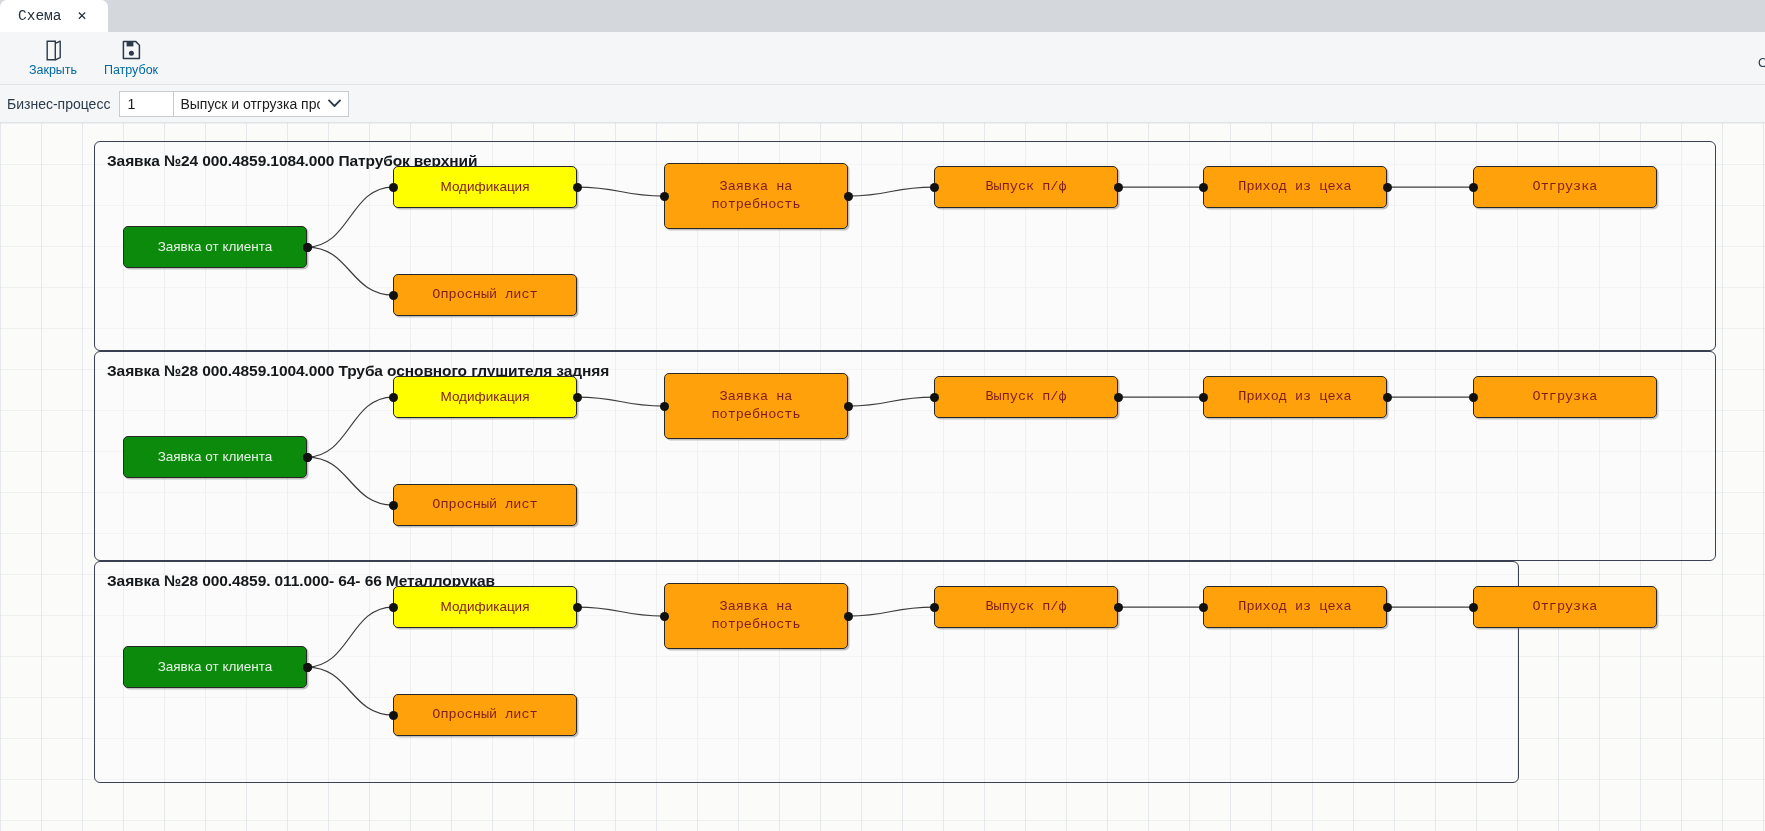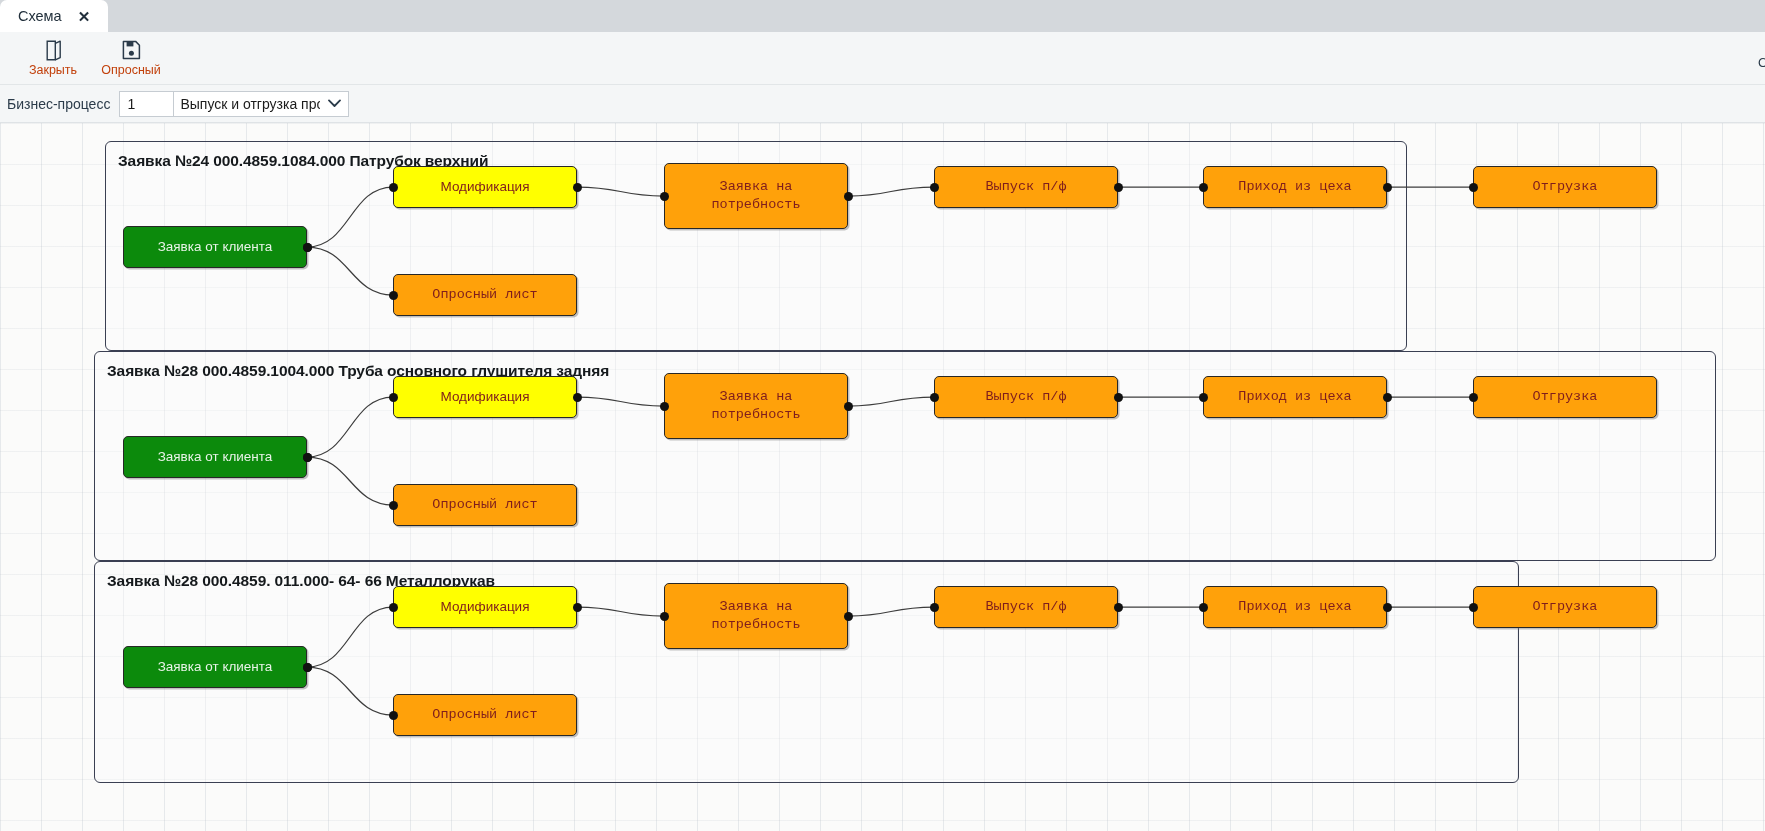--- a/index.html
+++ b/index.html
@@ -27,6 +27,7 @@
     gap: 16px;
     padding: 0 14px 0 18px;
     min-width: 108px;
+    font-family: Liberation Mono, monospace;
   }
   .tab-label {
     font-size: 14.5px;

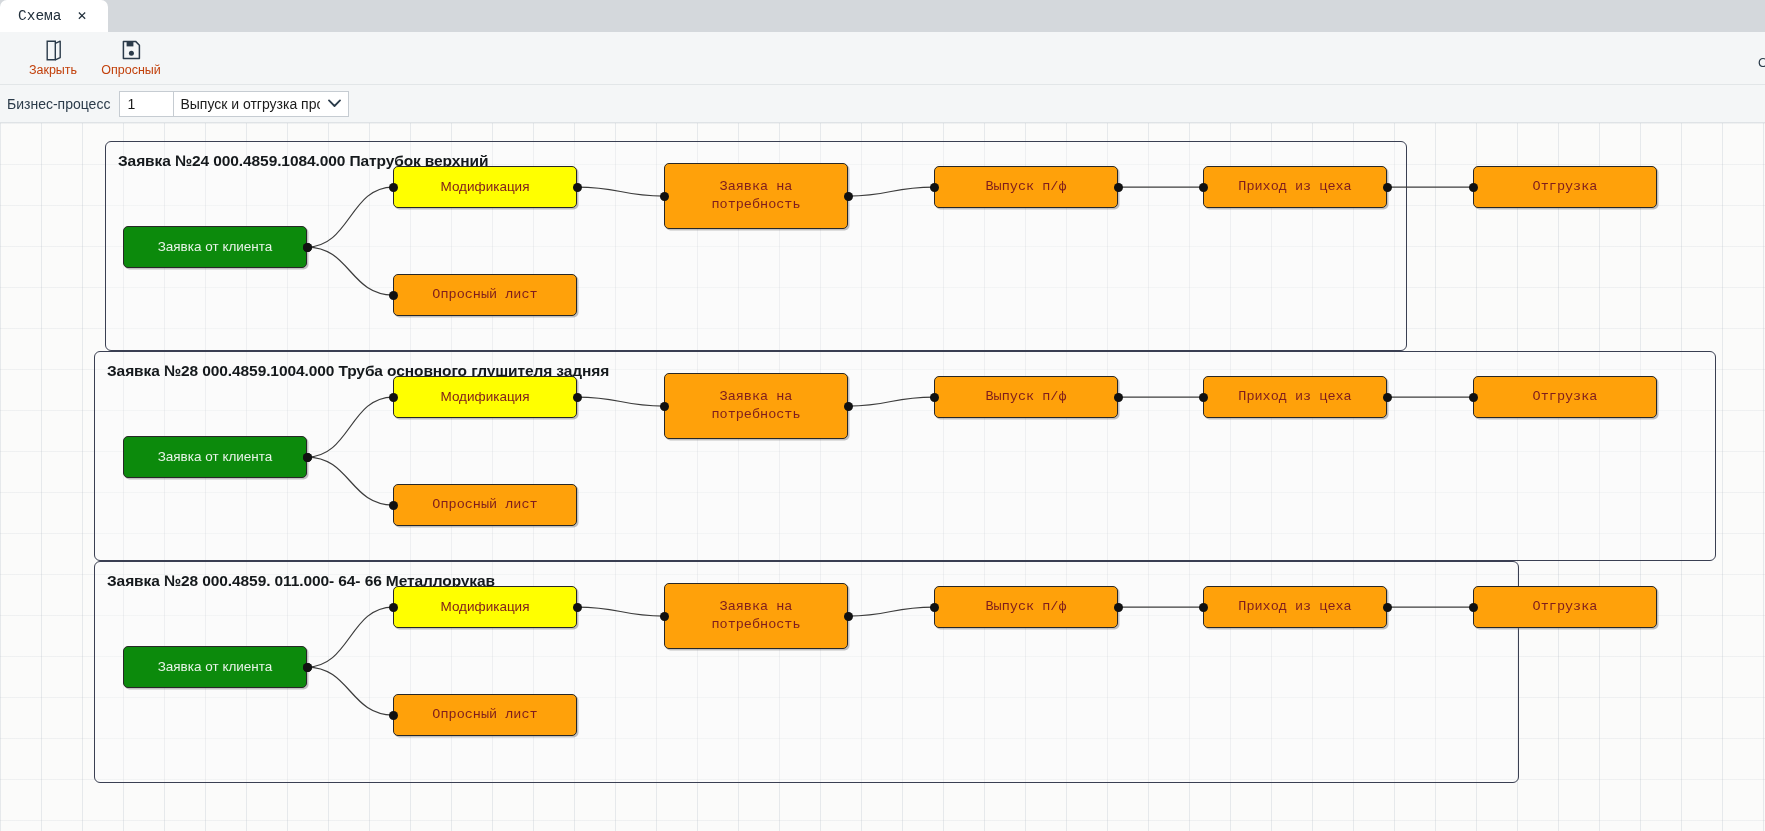--- a/index.html
+++ b/index.html
@@ -67,7 +67,7 @@
   .tool-icon { height: 22px; display: flex; align-items: center; justify-content: center; }
   .tool-label {
     font-size: 12.5px;
-    color: #c2410c;
+    color: #0369a1;
     white-space: nowrap;
   }
   .toolbar-right-glyph {

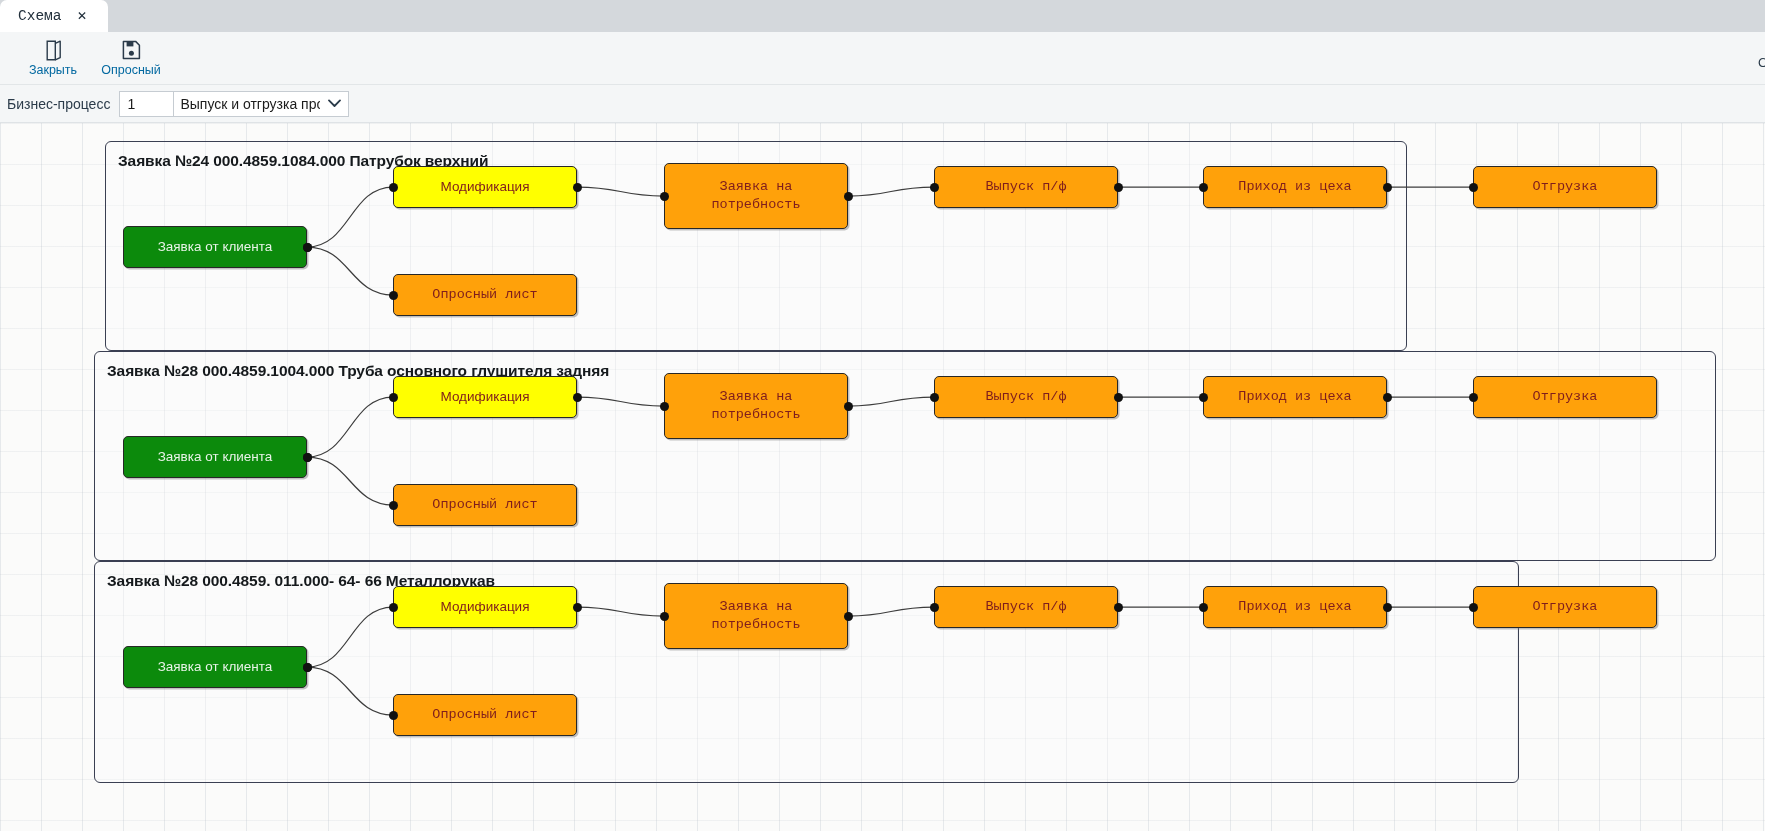--- a/index.html
+++ b/index.html
@@ -230,7 +230,7 @@
         <circle cx="9.4" cy="13.2" r="2.5" fill="#2b3b4a"></circle>
       </svg>
     </span>
-    <span class="tool-label">Опросный</span>
+    <span class="tool-label">Патрубок</span>
   </button>
 
   <span class="toolbar-right-glyph">O</span>

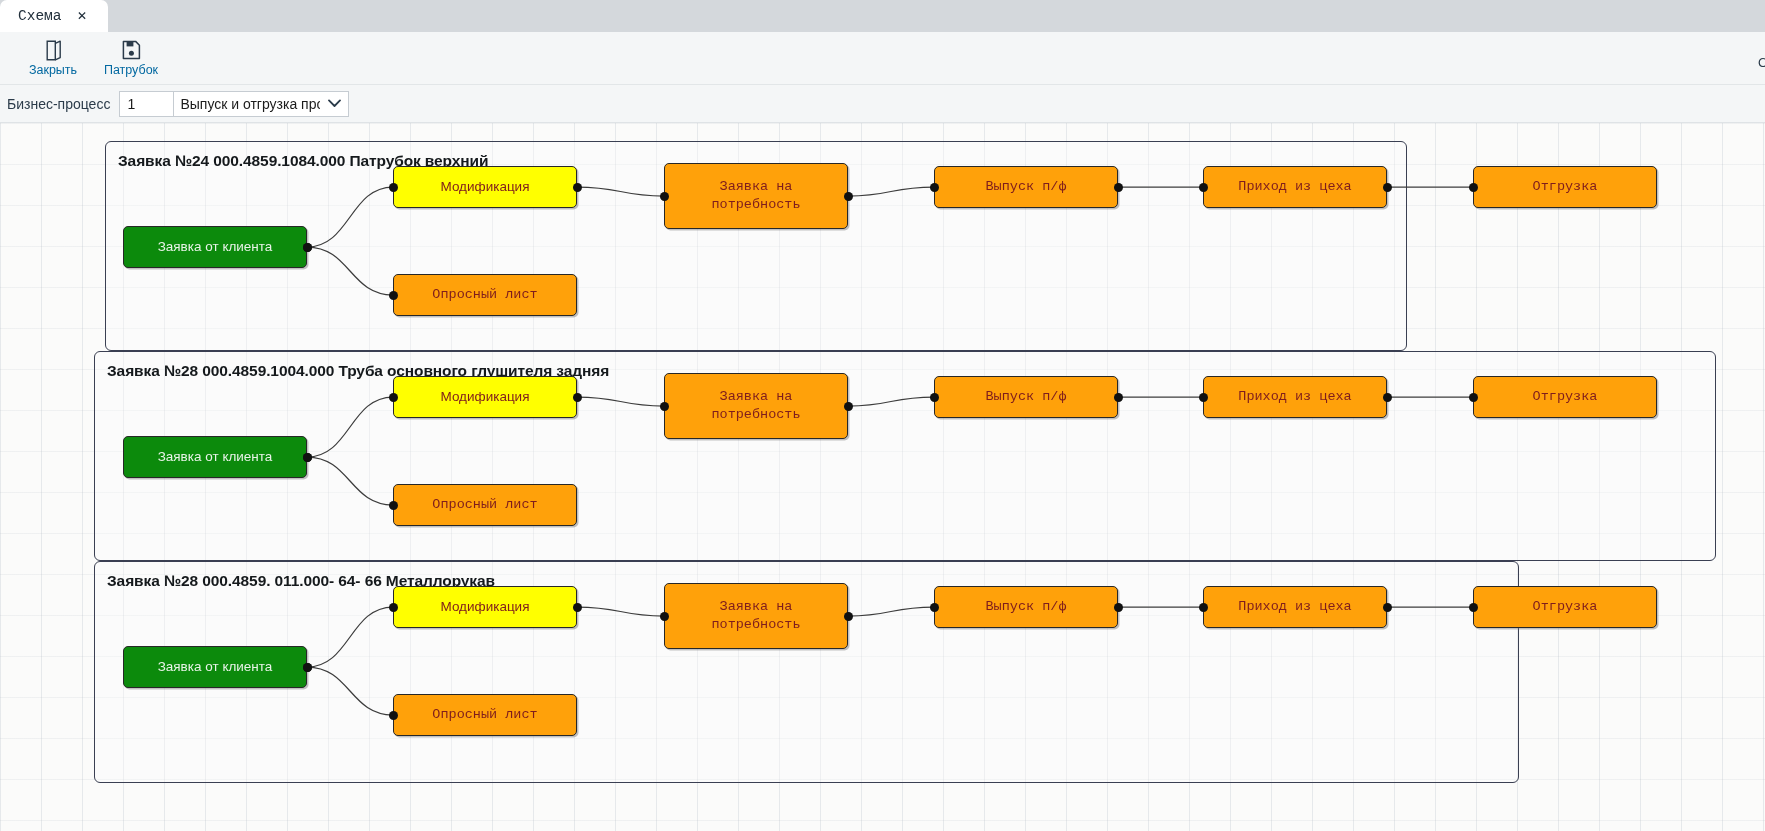--- a/index.html
+++ b/index.html
@@ -271,7 +271,7 @@
         <path d="M 1118 484 C 1160.5 484, 1160.5 484, 1203 484"></path>
         <path d="M 1387 484 C 1430 484, 1430 484, 1473 484"></path>
       </svg>
-  <div class="group" style="left: 105px; top: 18px; width: 1302px; height: 210px;">
+  <div class="group" style="left: 94px; top: 18px; width: 1622px; height: 210px;">
         <div class="group-title">Заявка №24 000.4859.1084.000 Патрубок верхний</div>
       </div>
       <div class="node green" style="left: 123px; top: 103px; width: 184px; height: 42px;">

